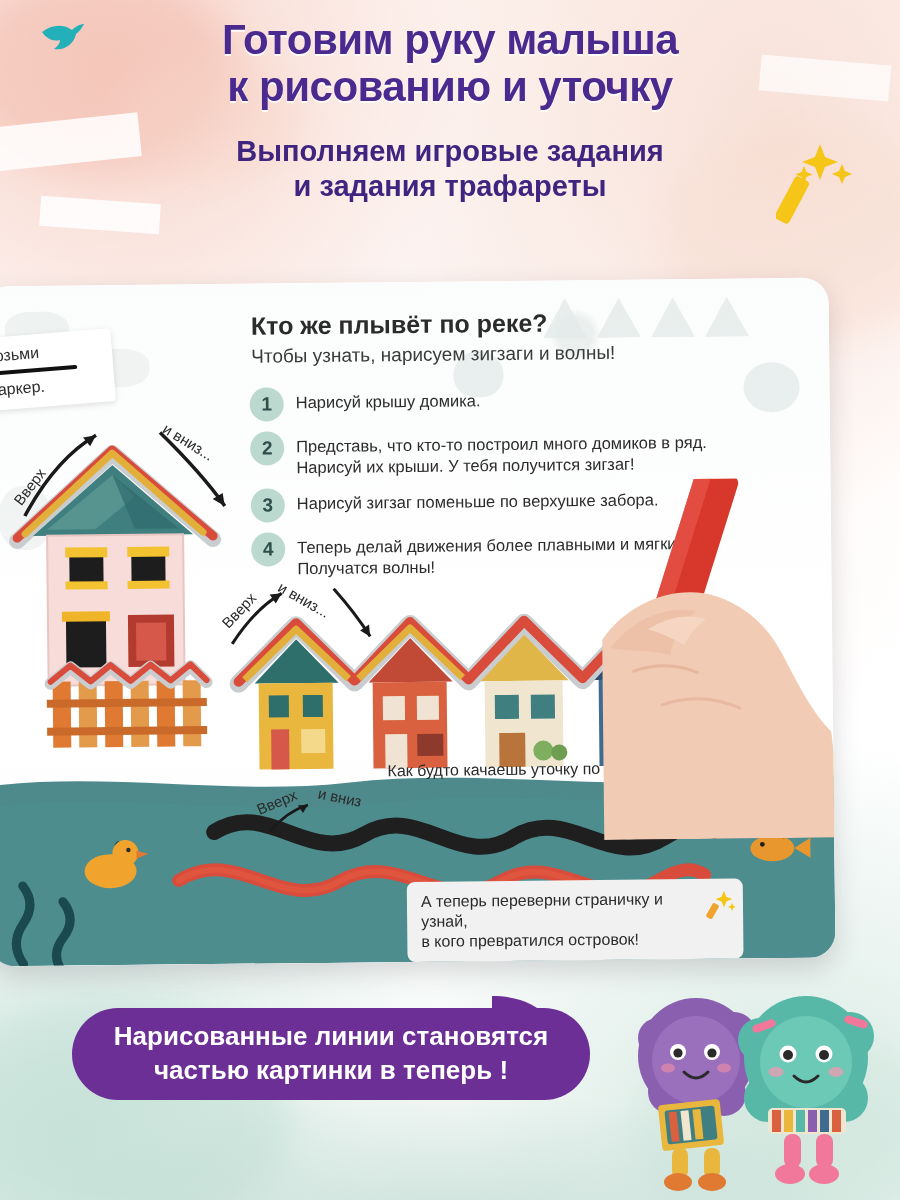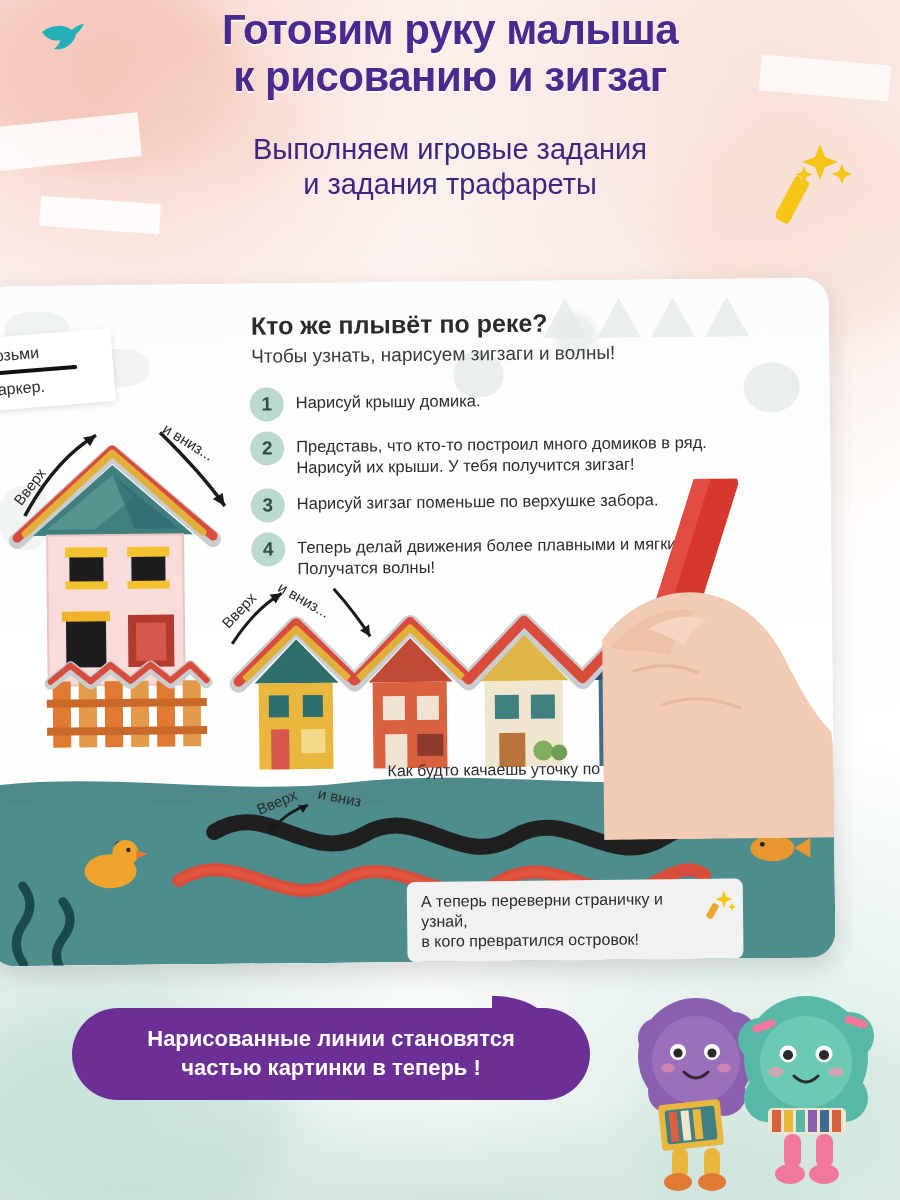--- a/index.html
+++ b/index.html
@@ -50,7 +50,7 @@
   
   .header {
     position: absolute;
-    left: 0; right: 0; top: 6px;
+    left: 0; right: 0; top: 16px;
     text-align: center;
   }
   .title {

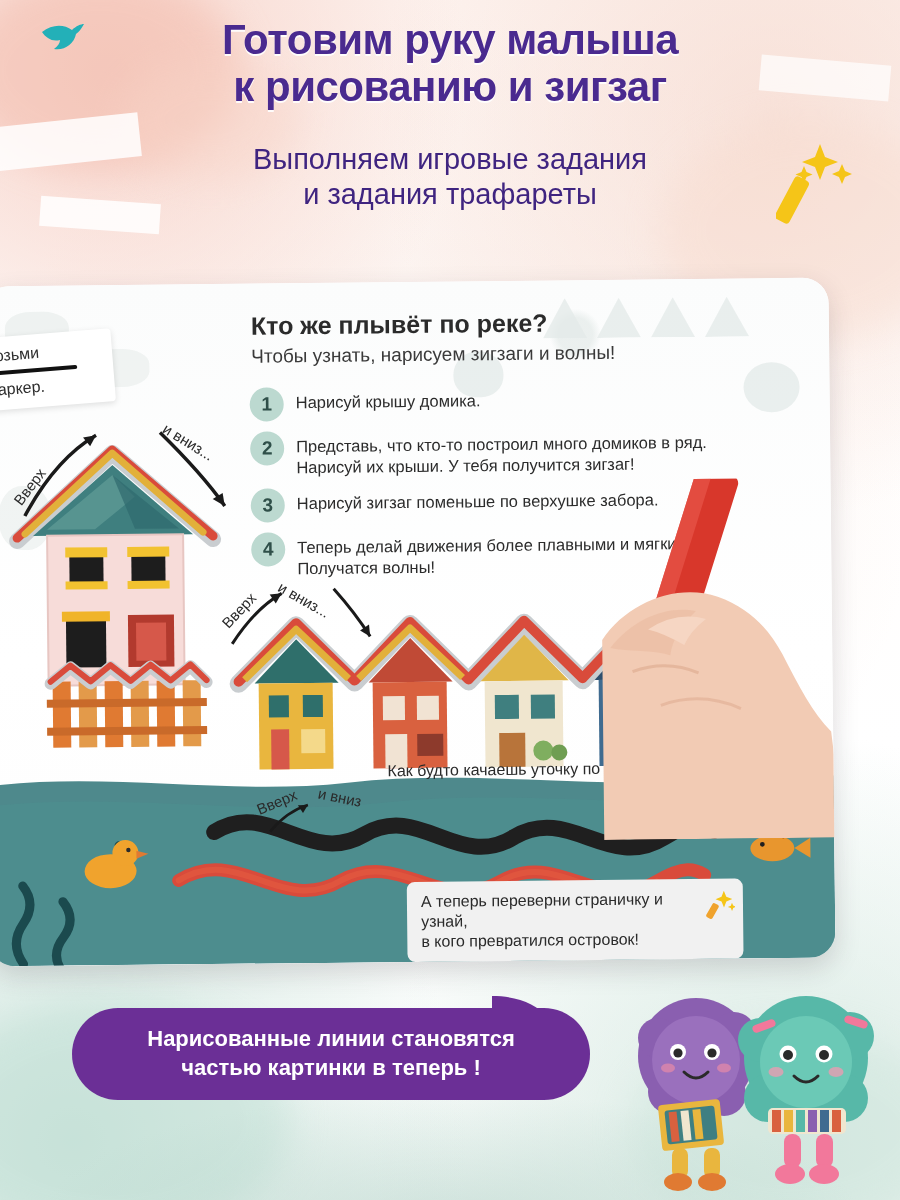--- a/index.html
+++ b/index.html
@@ -254,7 +254,7 @@
 <div class="header">
   <div class="title">
     <div>Готовим руку малыша</div>
-    <div>к рисованию и зигзаг</div>
+    <div>к рисованию и уточку</div>
   </div>
   <div class="subtitle">
     <div>Выполняем игровые задания</div>

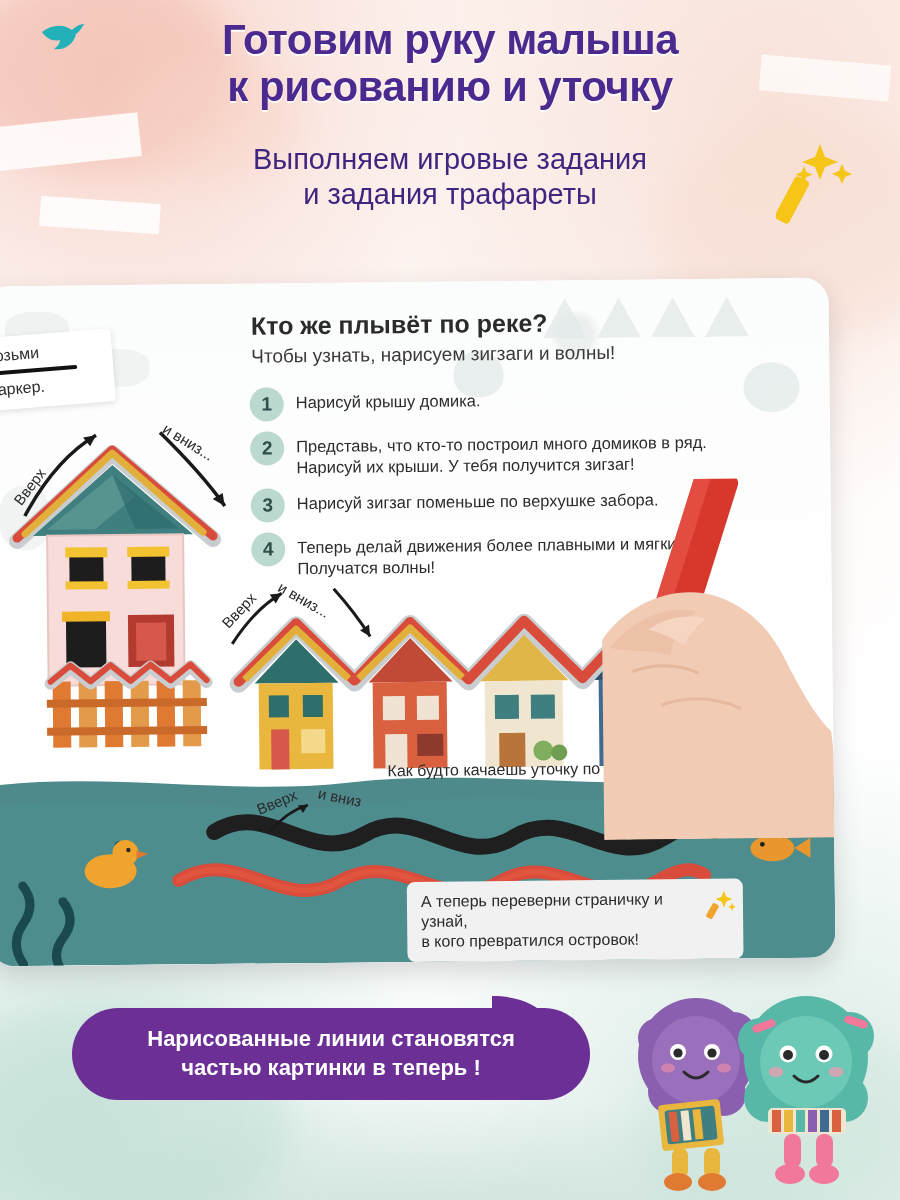--- a/index.html
+++ b/index.html
@@ -63,11 +63,11 @@
     padding: 0 90px;
   }
   .subtitle {
-    margin-top: 32px;
+    margin-top: 24px;
     color: #3f2480;
     font-size: 29px;
     line-height: 1.2;
-    font-weight: normal;
+    font-weight: bold;
     padding: 0 140px;
   }
   .bird-icon {

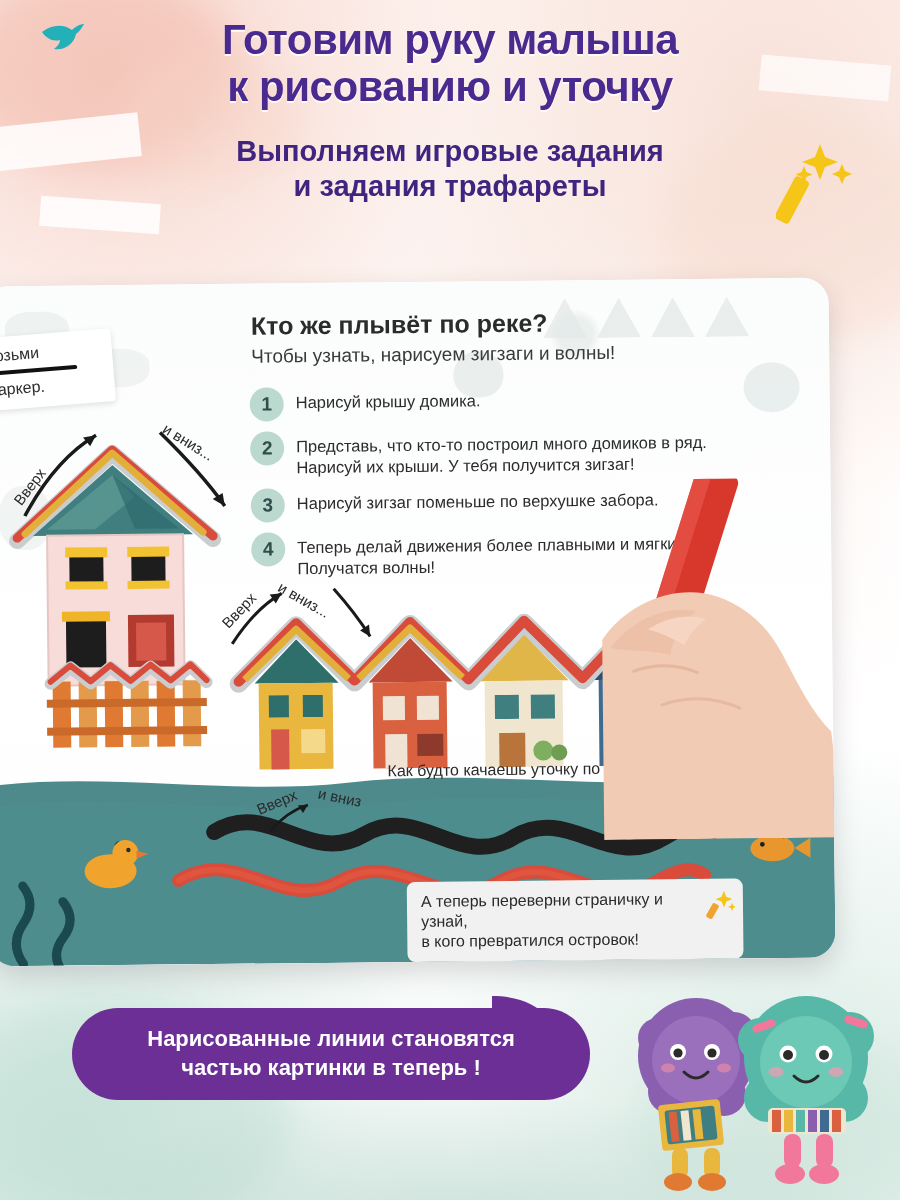--- a/index.html
+++ b/index.html
@@ -217,7 +217,7 @@
     color: #ffffff;
     display: flex; align-items: center; justify-content: center;
     text-align: center;
-    font-size: 22px;
+    font-size: 26px;
     line-height: 1.3;
     font-weight: bold;
     padding: 0 30px;

